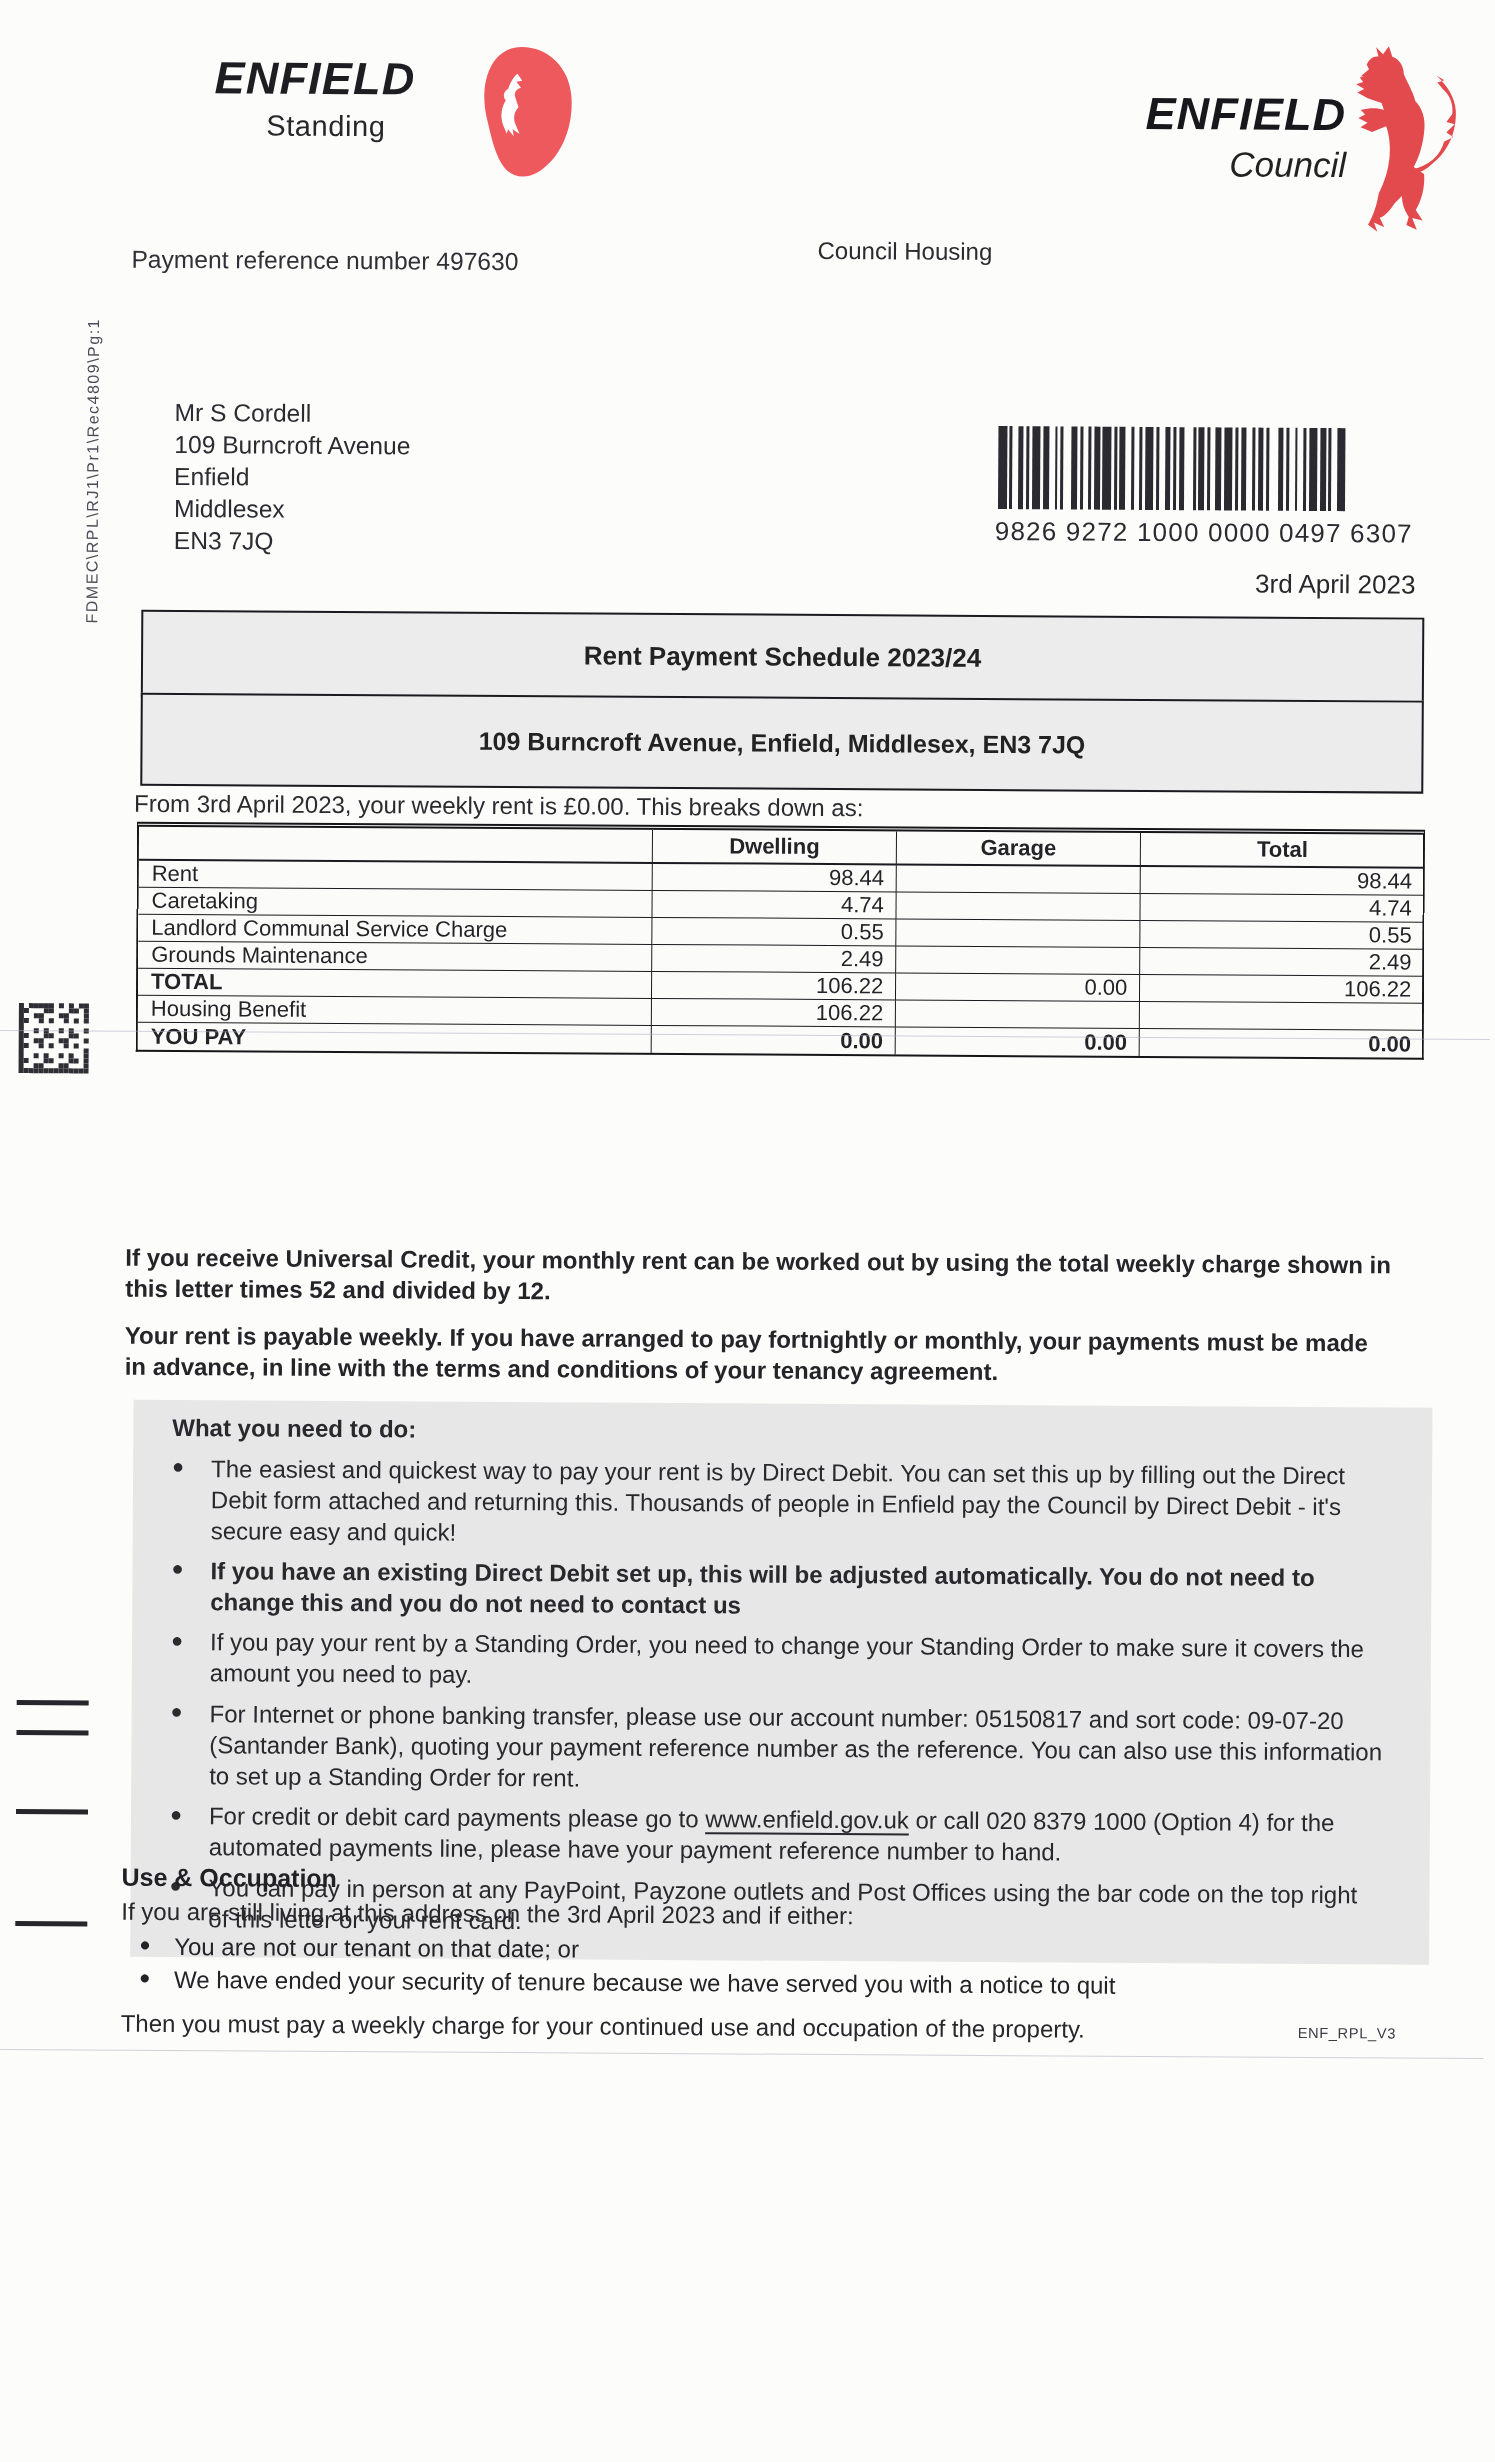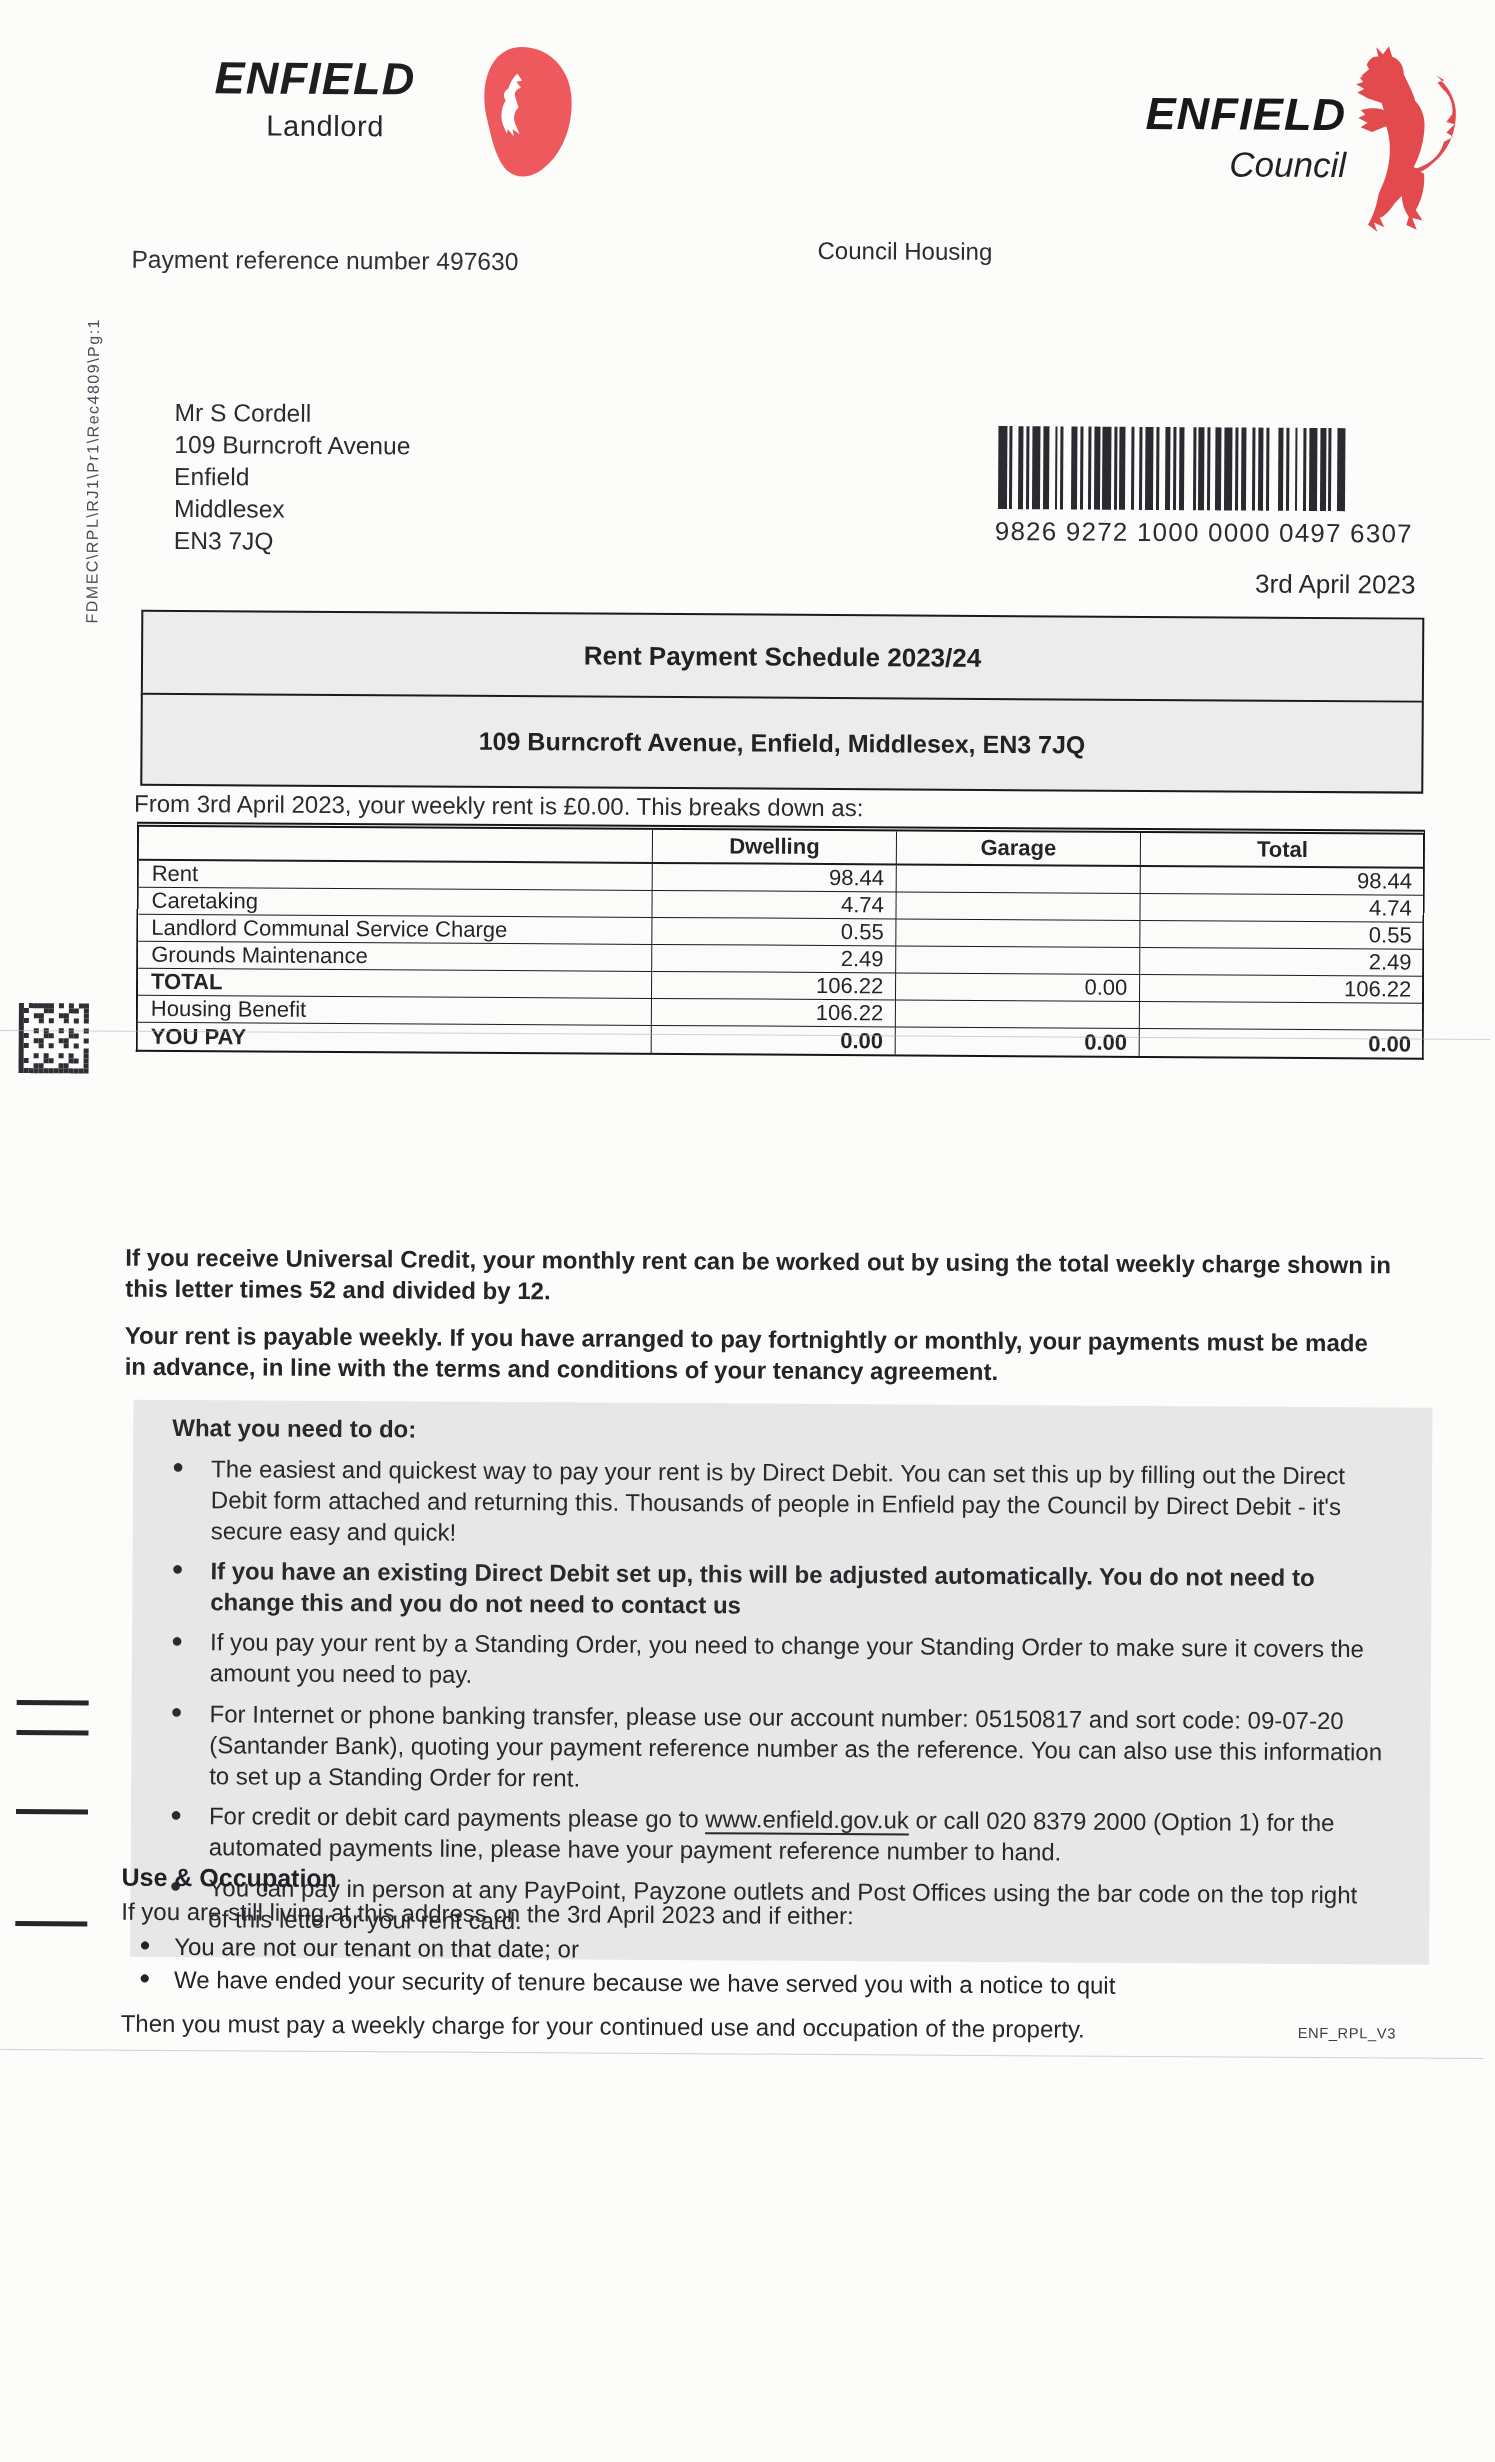--- a/index.html
+++ b/index.html
@@ -89,7 +89,7 @@
 
     <div class="abs" style="left:214px;top:52px;">
       <div class="logo-left-text">ENFIELD</div>
-      <div class="logo-left-sub" style="margin:4.7px 0 0 52px;">Landlord</div>
+      <div class="logo-left-sub" style="margin:4.7px 0 0 52px;">Standing</div>
     </div>
     <svg class="abs" style="left:466px;top:41px;" width="110" height="140" viewBox="0 0 190 240">
       <path fill="#ee595d" d="M95,6 C140,6 176,40 181,88 C186,140 166,196 124,222 C104,234 80,232 66,214 C50,194 44,164 36,132 C28,100 28,64 44,36 C56,16 74,6 95,6 Z"></path>

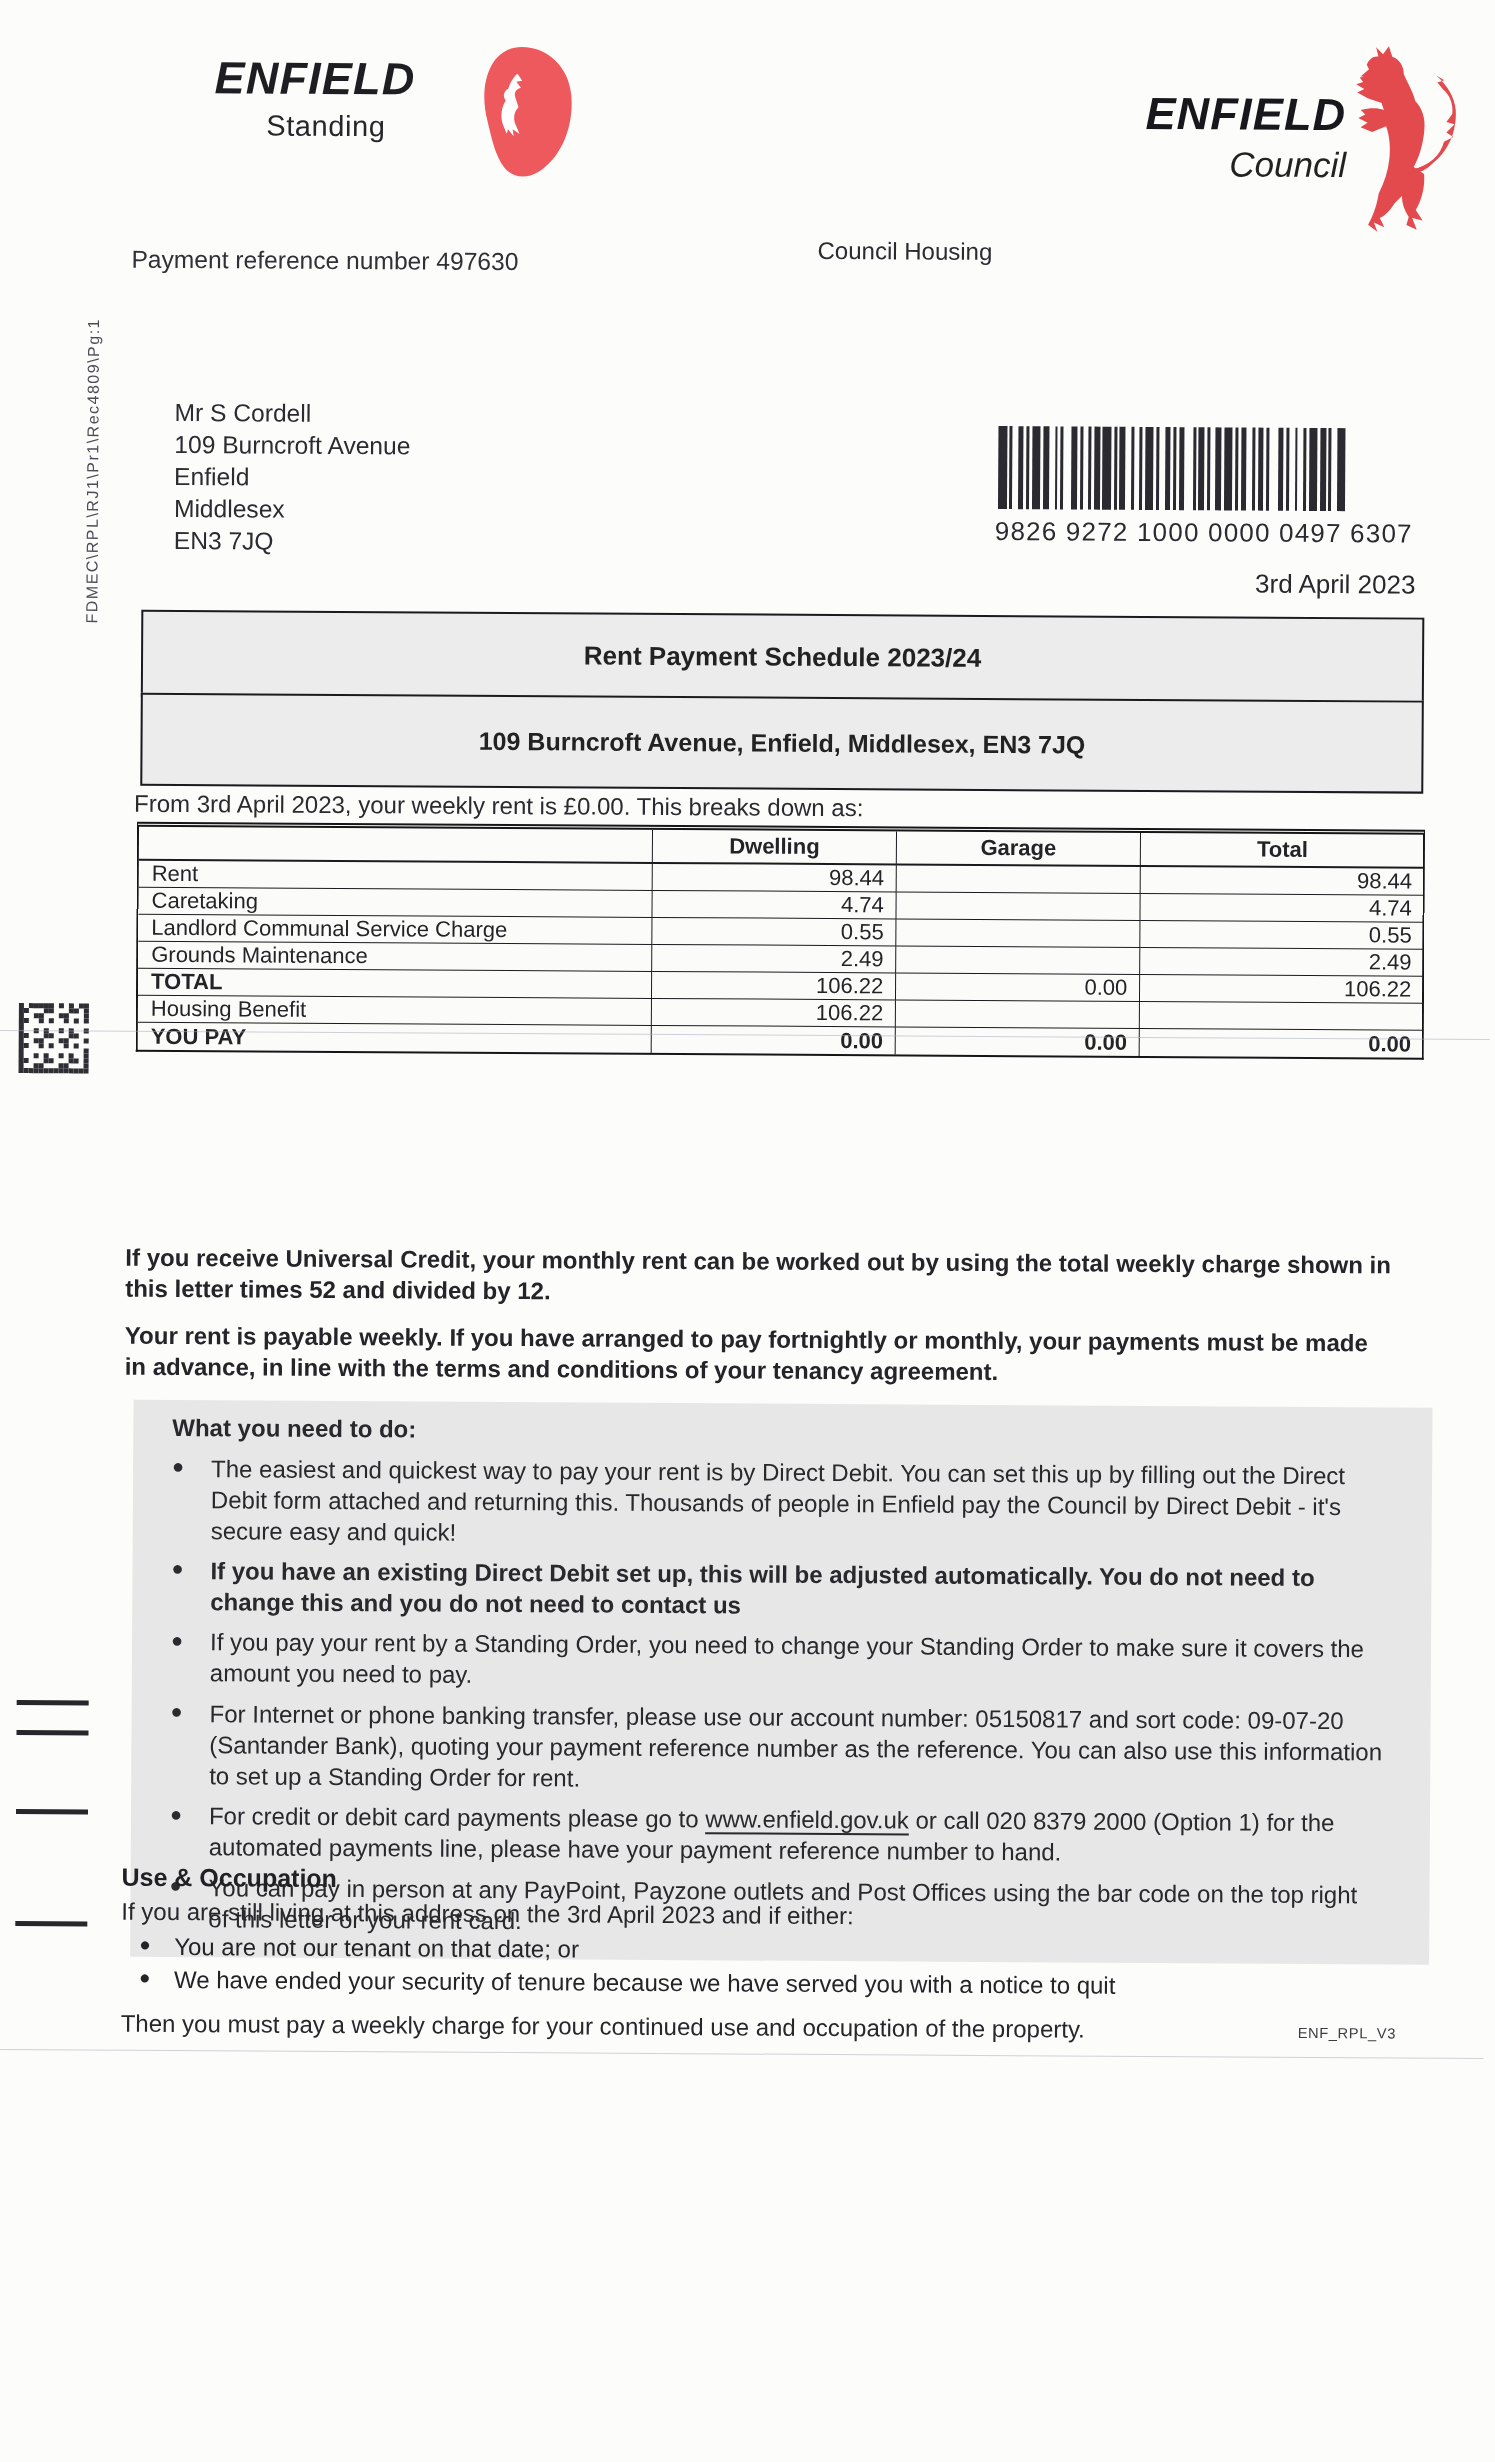--- a/index.html
+++ b/index.html
@@ -372,7 +372,7 @@
       </div>
       <div class="blt">
         <span class="dot">●</span>
-        <span class="txt"><span>For credit or debit card payments please go to </span><span class="lnk">www.enfield.gov.uk</span><span> or call 020 8379 2000 (Option 1) for the automated payments line, please have your payment reference number to hand.</span></span>
+        <span class="txt"><span>For credit or debit card payments please go to </span><span class="lnk">www.enfield.gov.uk</span><span> or call 020 8379 1000 (Option 4) for the automated payments line, please have your payment reference number to hand.</span></span>
       </div>
       <div class="blt" style="margin-bottom:0;">
         <span class="dot">●</span>

